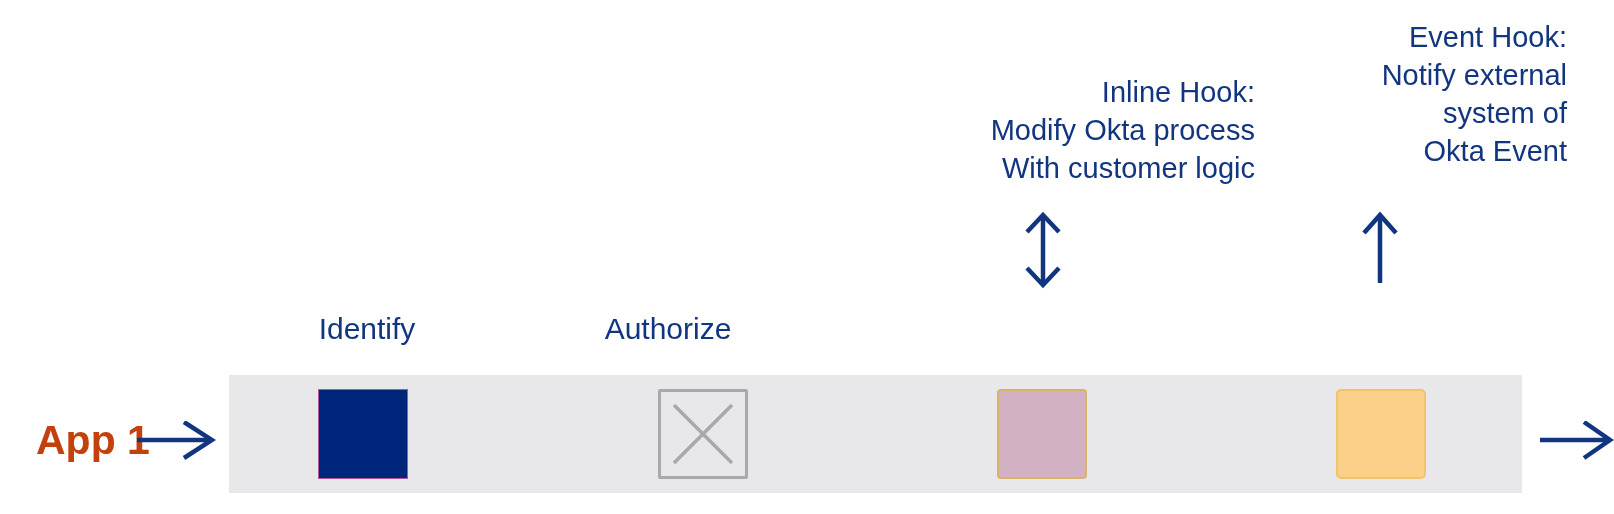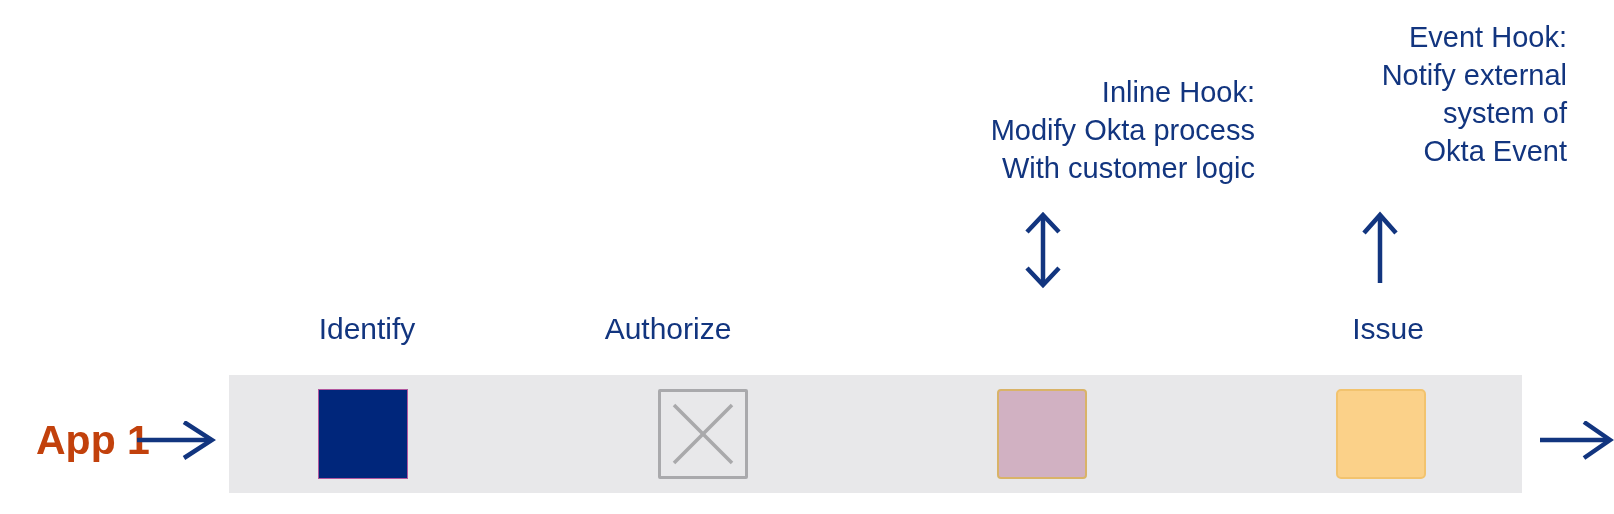--- a/index.html
+++ b/index.html
@@ -109,7 +109,6 @@
 
   <div class="stage-label" style="left:367px;">Identify</div>
   <div class="stage-label" style="left:668px;">Authorize</div>
-  <div class="stage-label" style="left:1388px;">Issue</div>
 
   <div class="pipeline-bar"></div>
 

